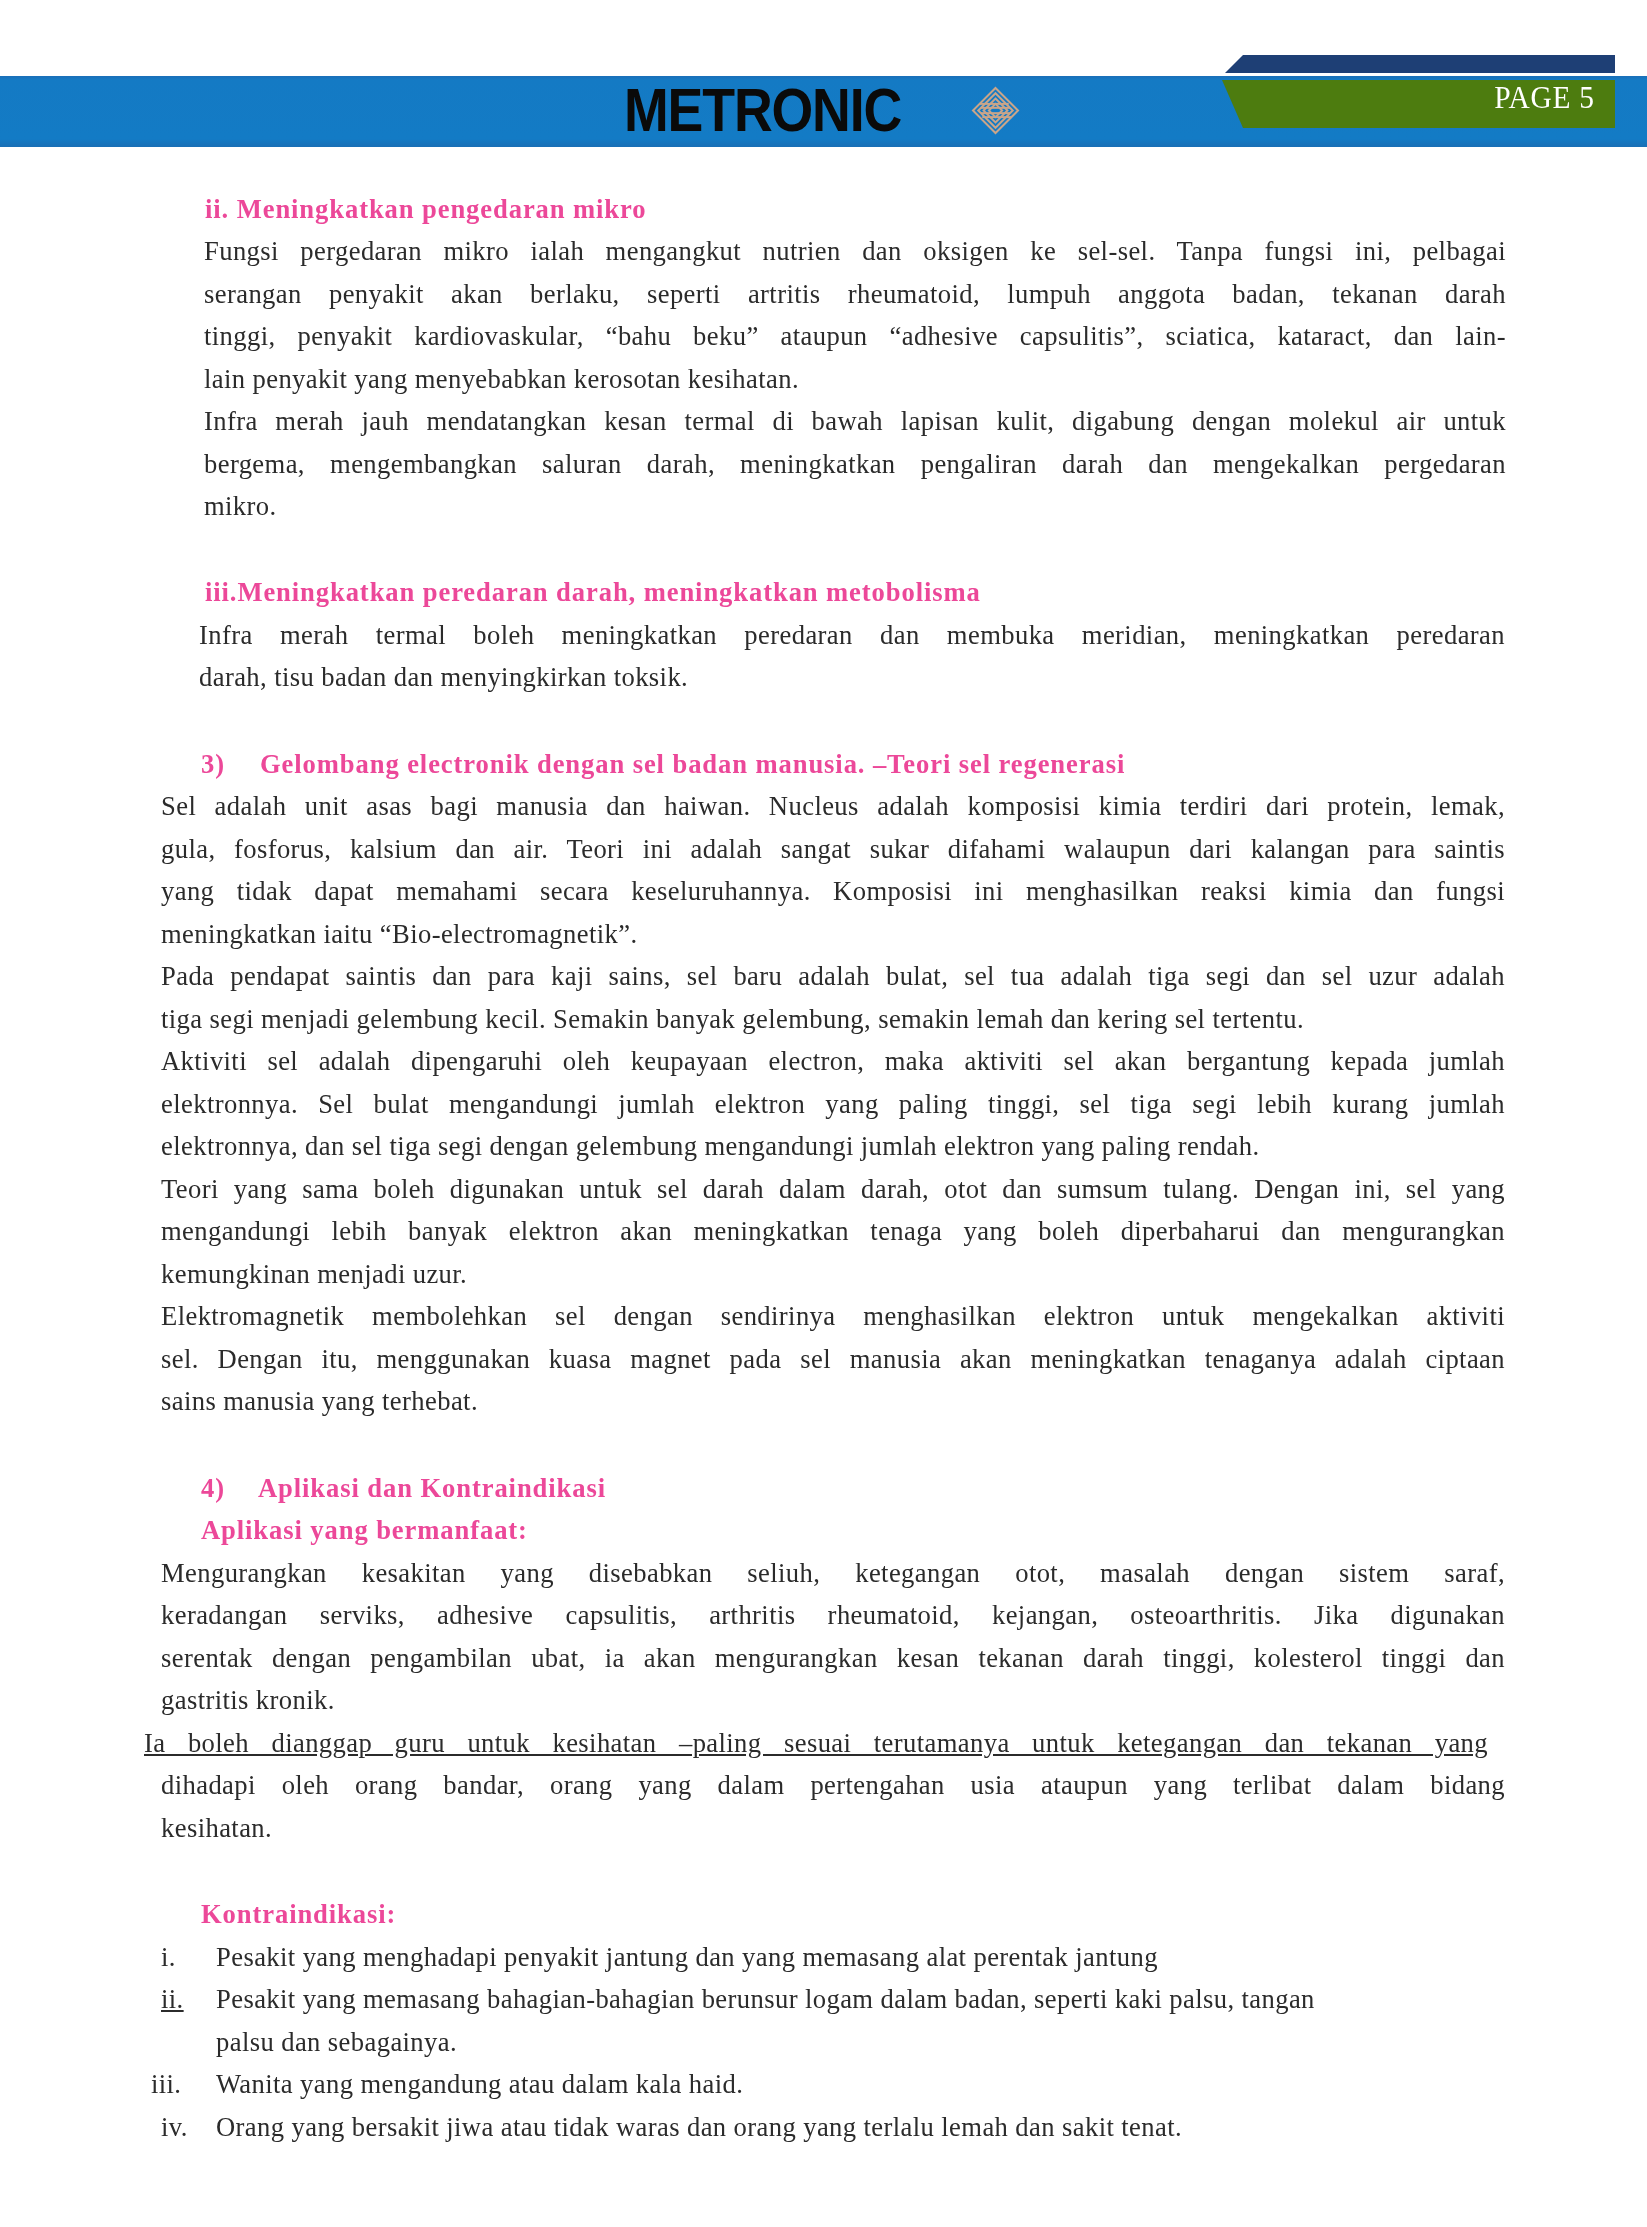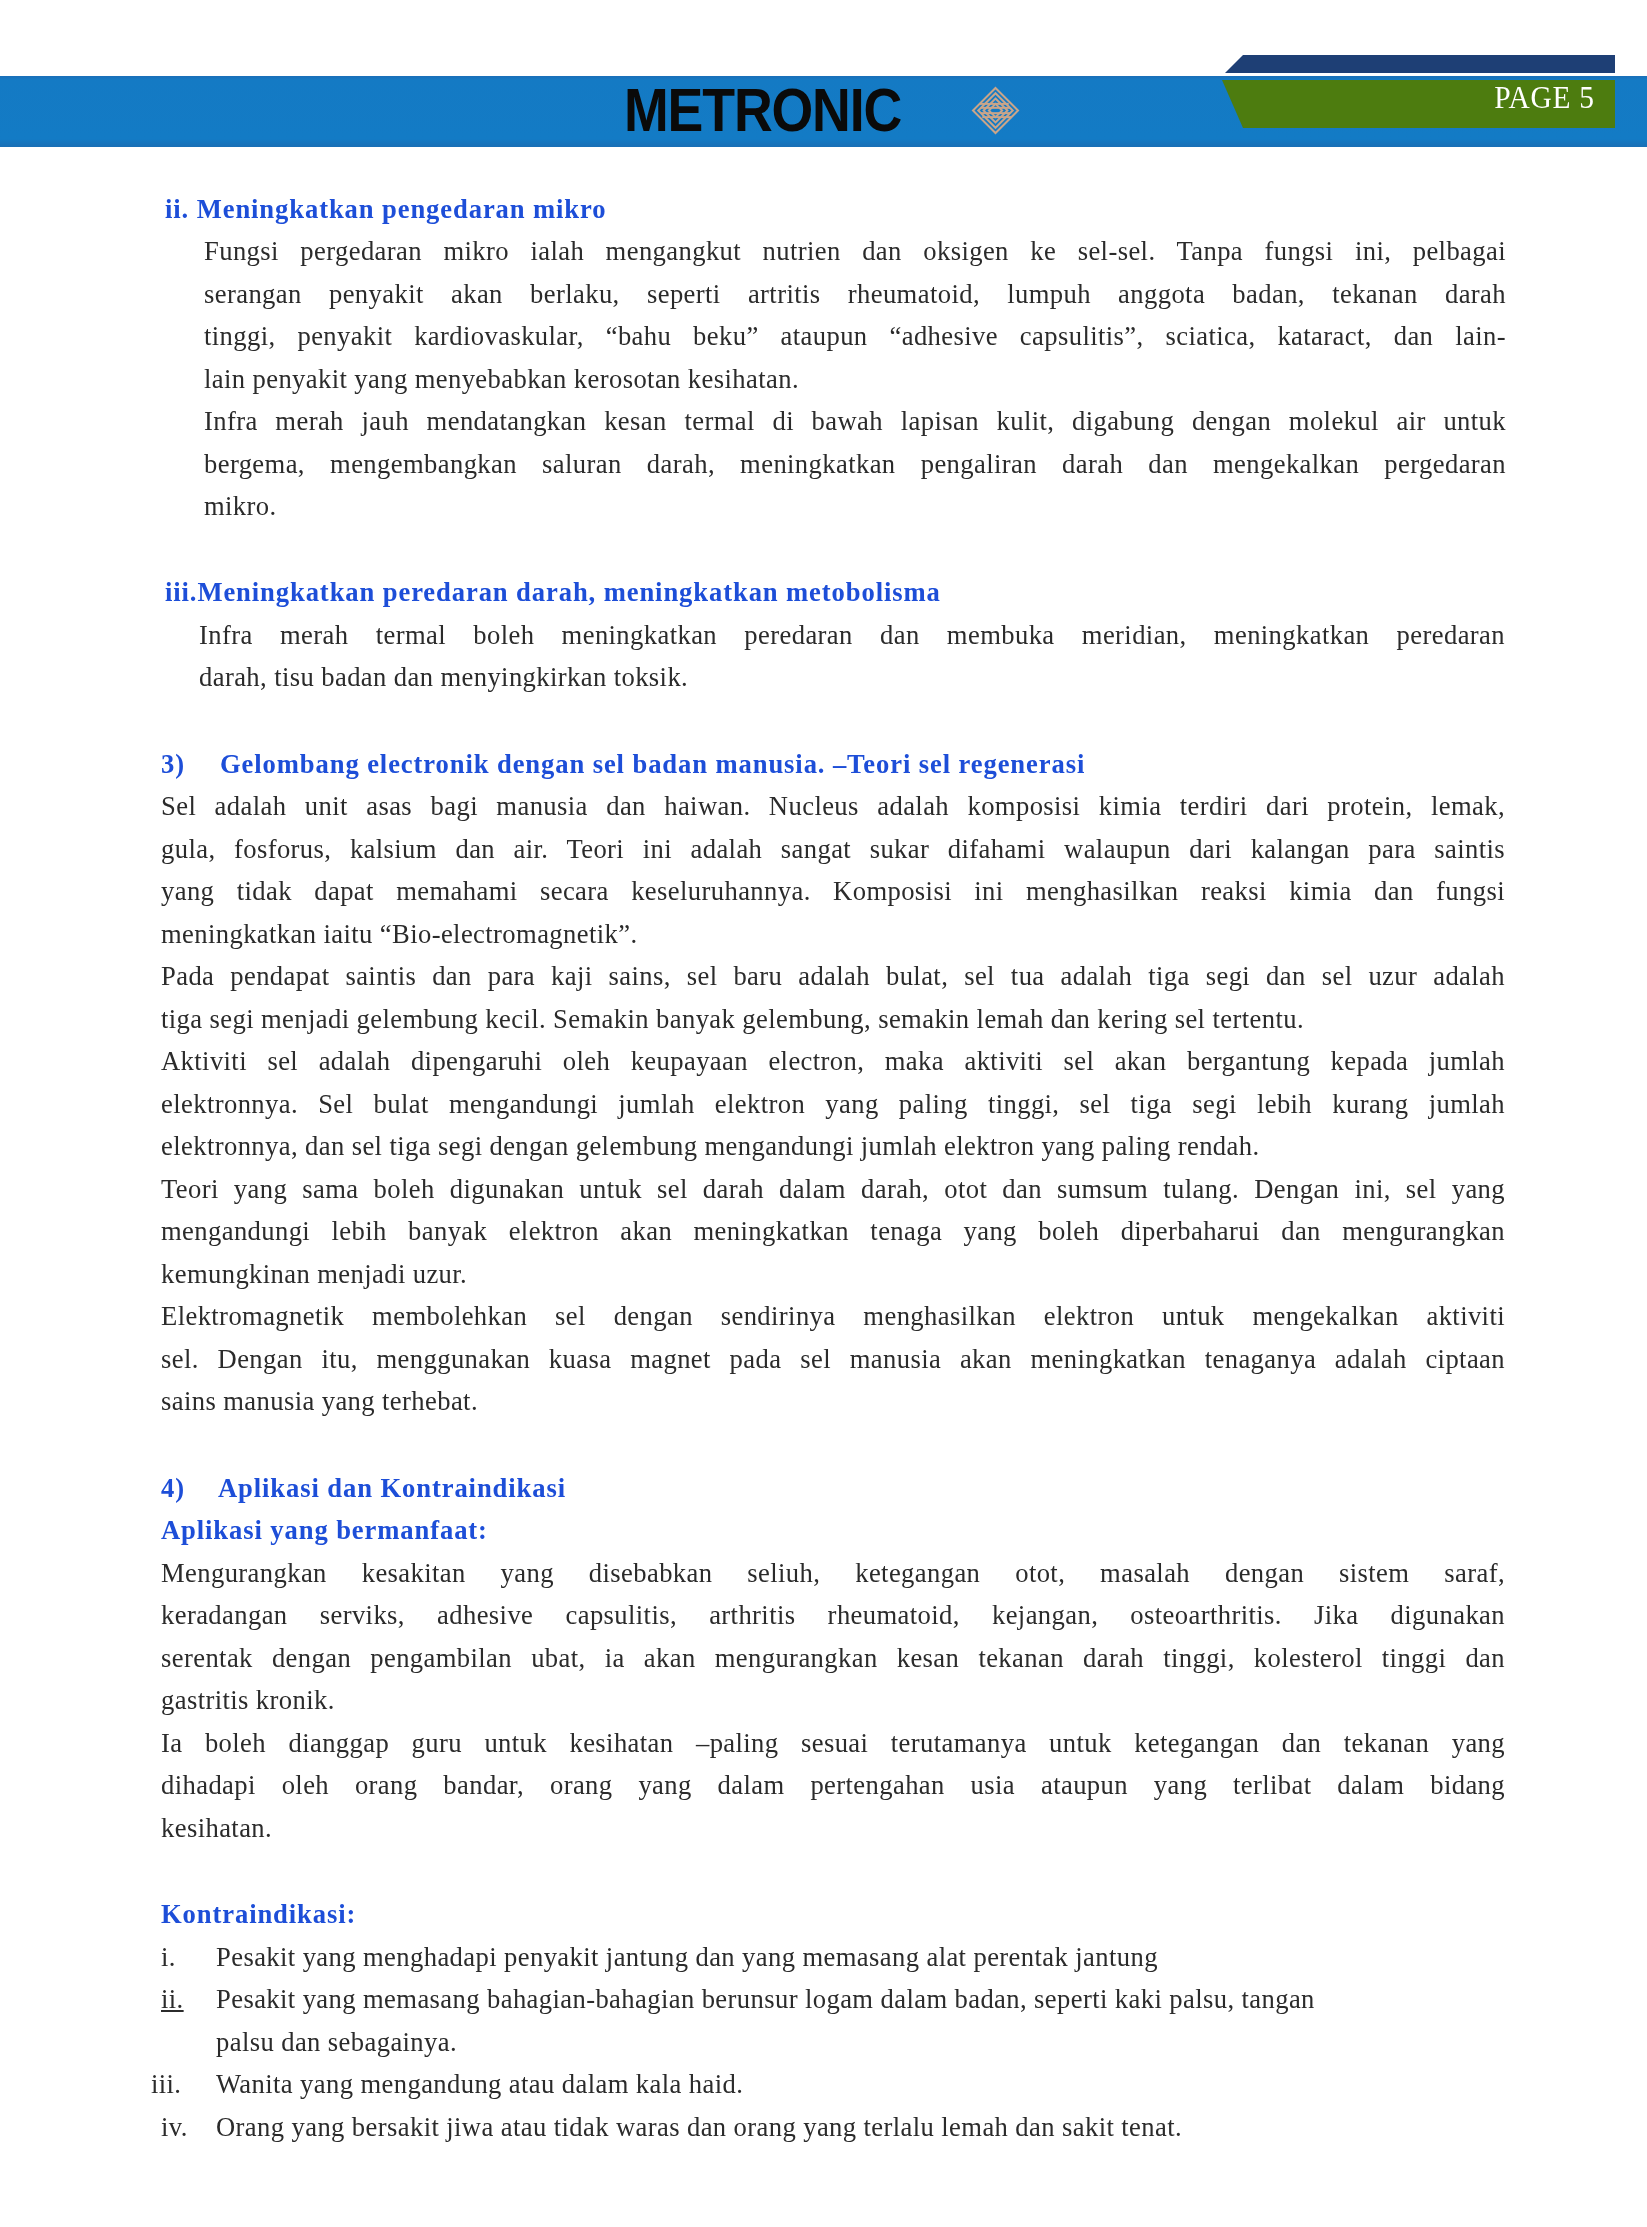--- a/index.html
+++ b/index.html
@@ -105,7 +105,8 @@
     }
     .bold {
       font-weight: bold;
-      color: #1d4ed8;
+      color: #ec4899;
+      margin-left: 40px;
     }
     .sub-heading {
       letter-spacing: 0.9px;

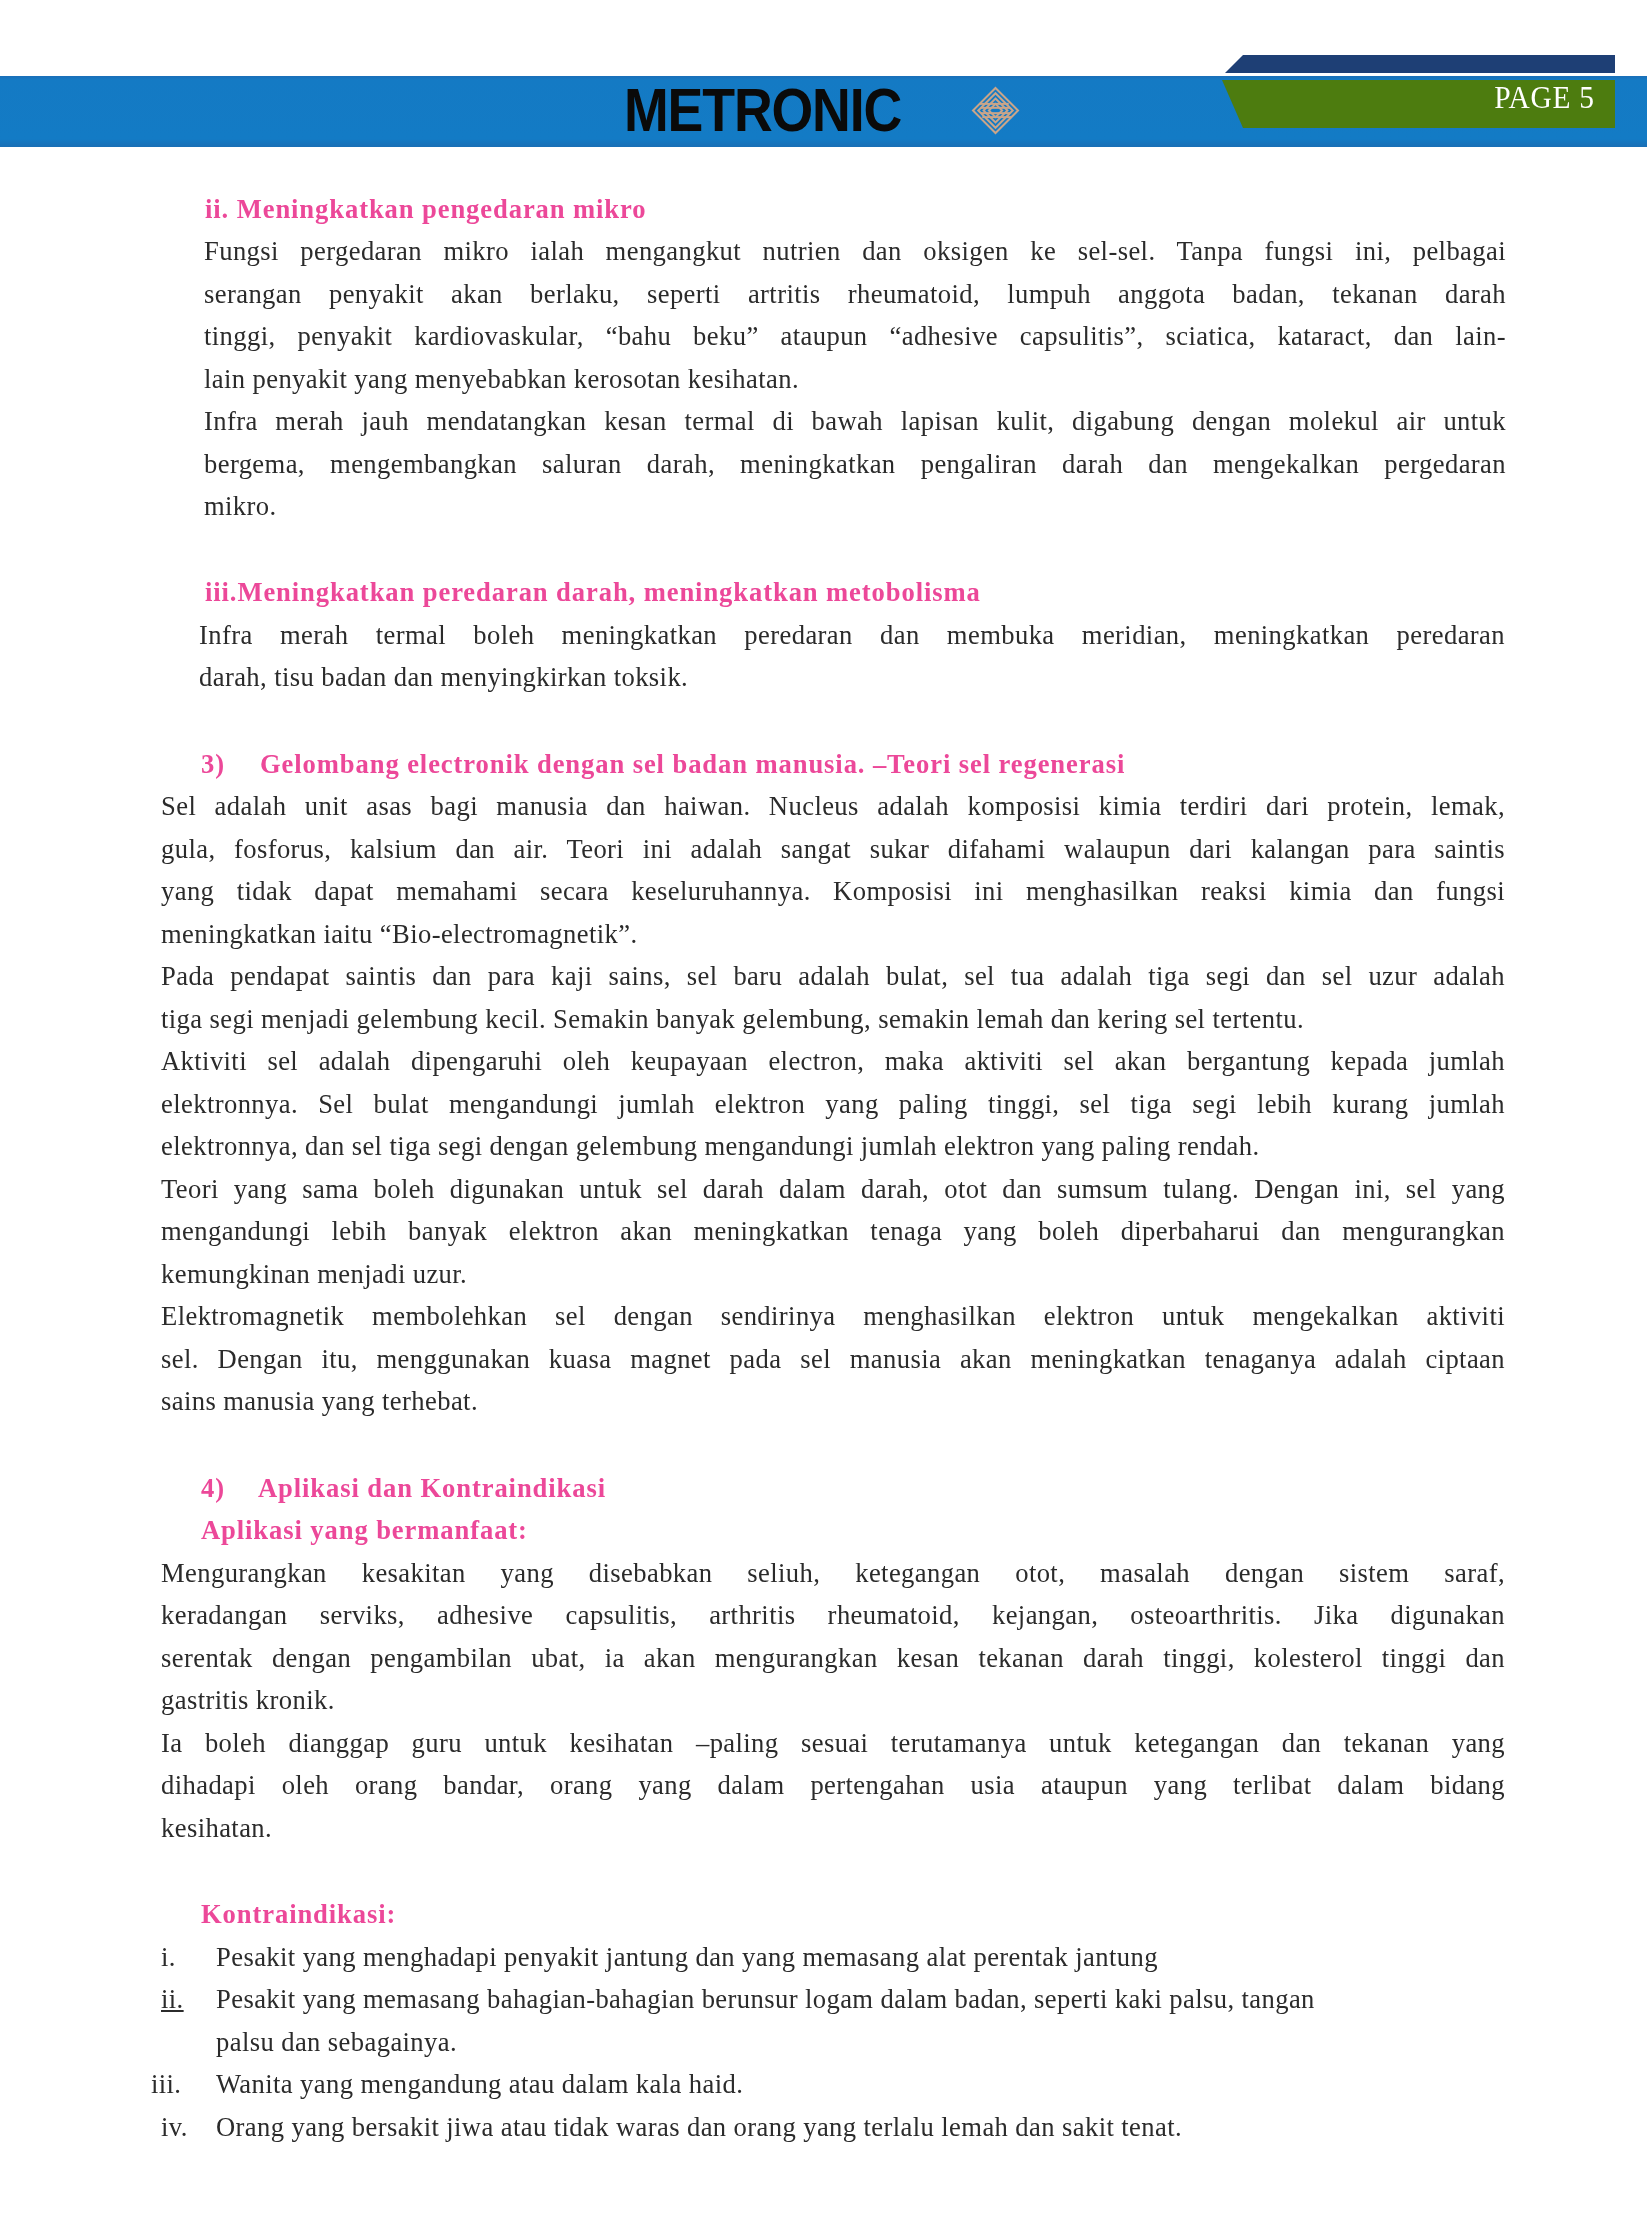--- a/index.html
+++ b/index.html
@@ -188,7 +188,7 @@
   <div class="line justify" style="left:161px; top:1642px; width:1344px;">serentak dengan pengambilan ubat, ia akan mengurangkan kesan tekanan darah tinggi, kolesterol tinggi dan</div>
   <div class="line" style="left:161px; top:1684px;">gastritis kronik.</div>
 
-  <div class="line justify" style="left:161px; top:1727px; width:1344px;">Ia boleh dianggap guru untuk kesihatan –paling sesuai terutamanya untuk ketegangan dan tekanan yang</div>
+  <div class="line justify" style="left:144px; top:1727px; width:1344px;text-decoration:underline;">Ia boleh dianggap guru untuk kesihatan –paling sesuai terutamanya untuk ketegangan dan tekanan yang</div>
   <div class="line justify" style="left:161px; top:1769px; width:1344px;">dihadapi oleh orang bandar, orang yang dalam pertengahan usia ataupun yang terlibat dalam bidang</div>
   <div class="line" style="left:161px; top:1812px;">kesihatan.</div>
 

